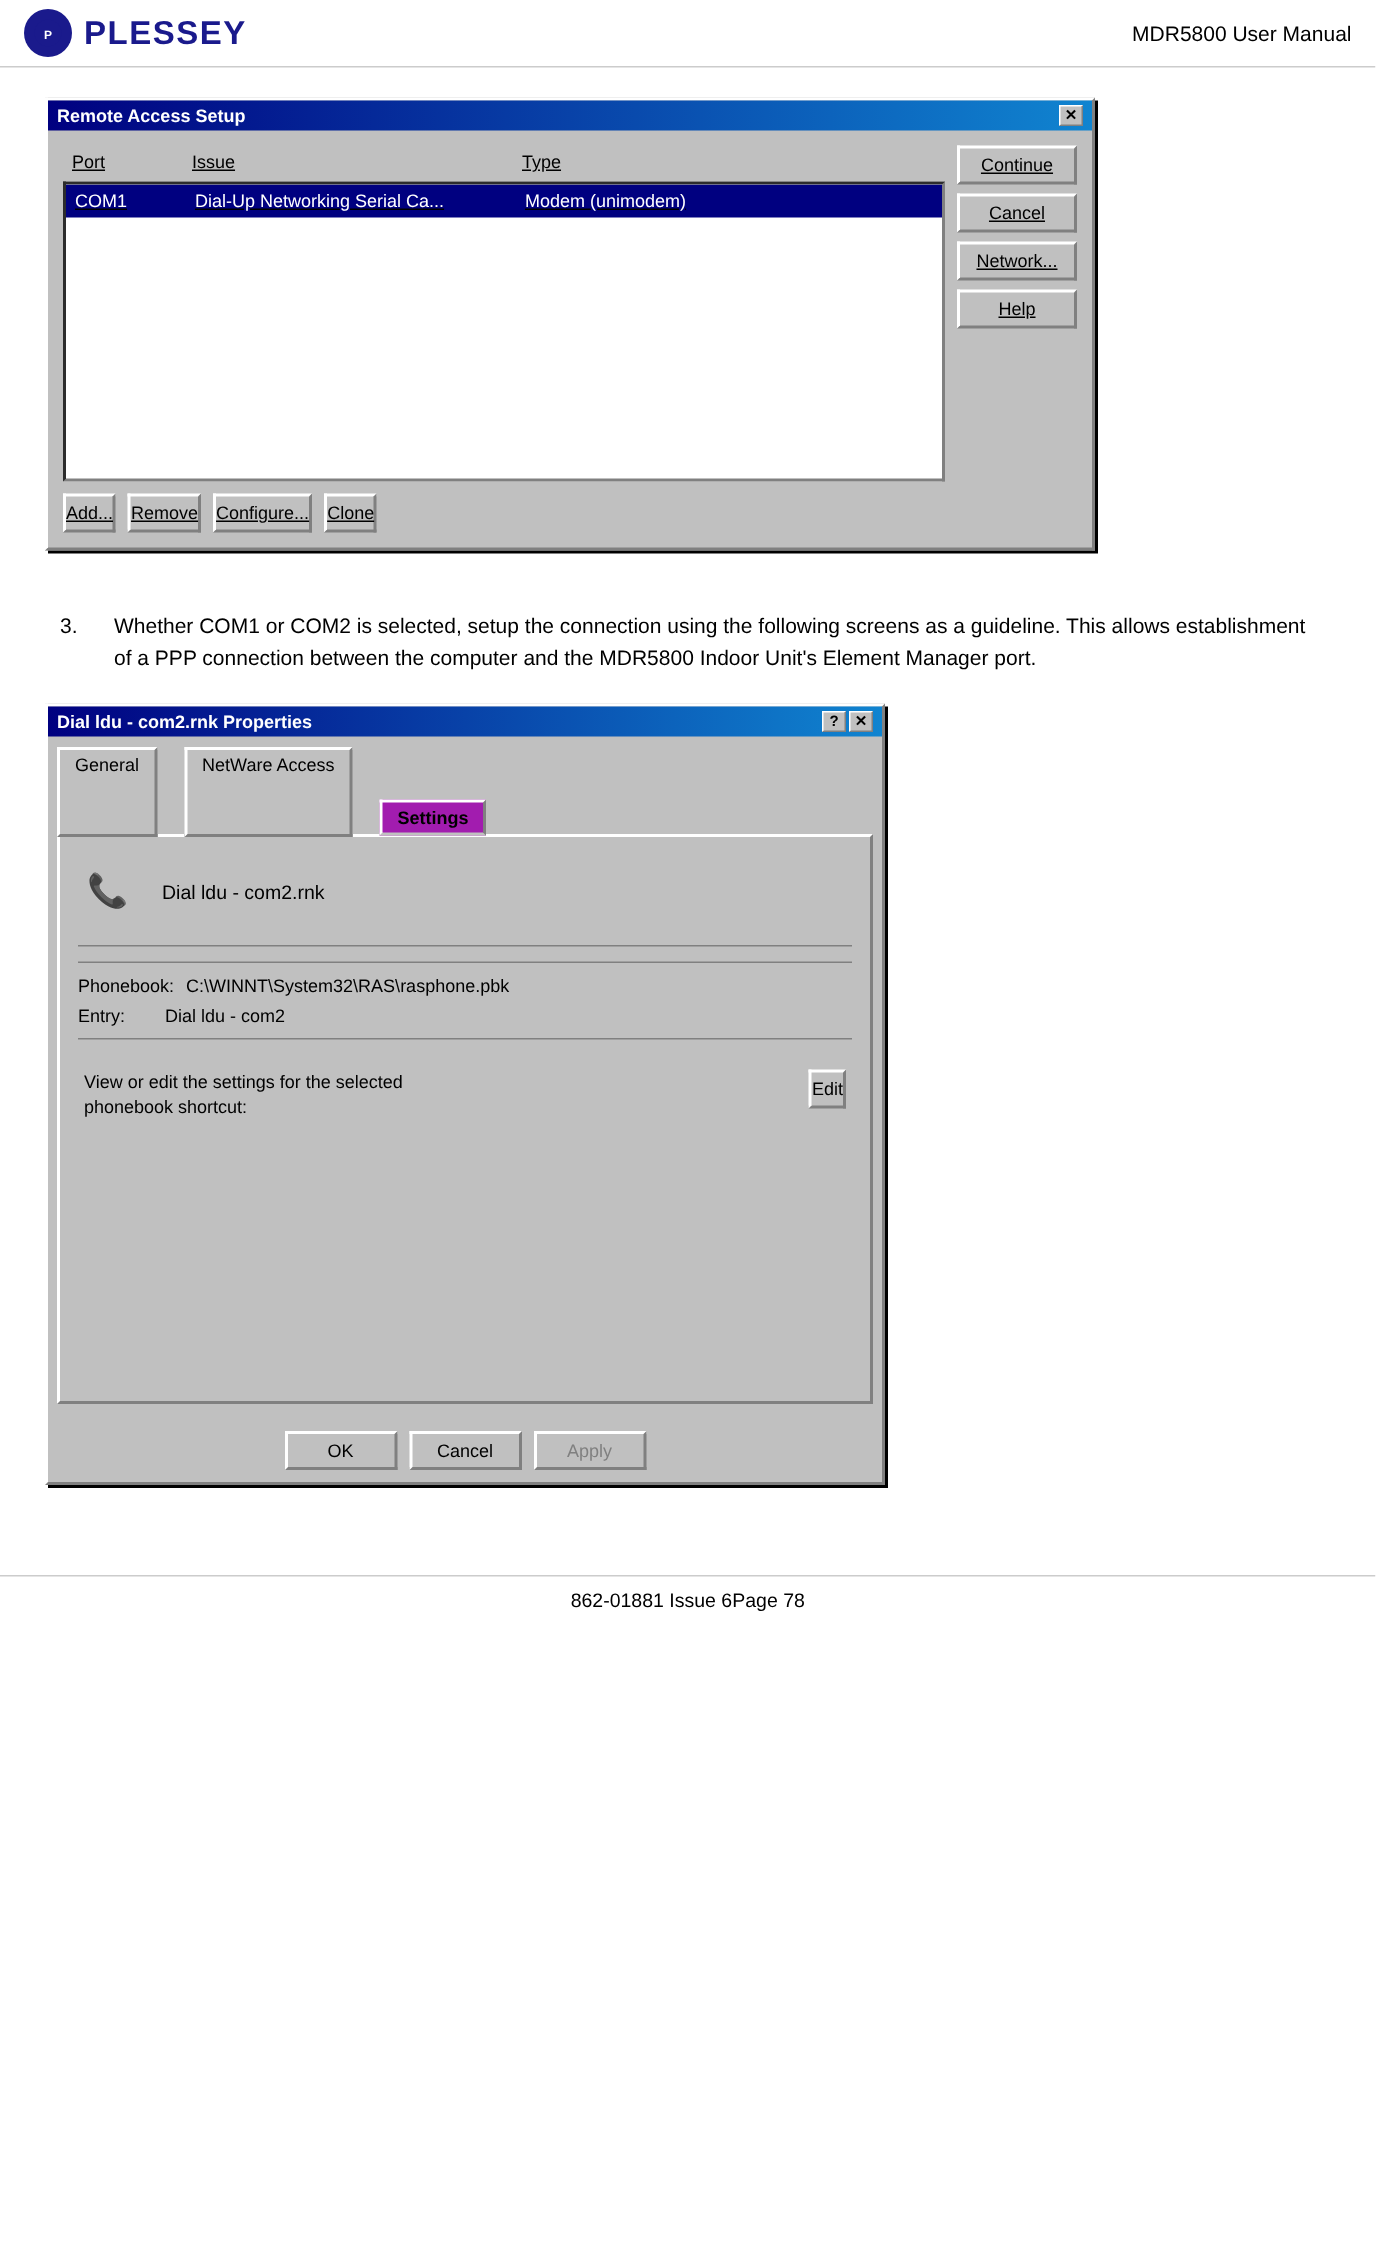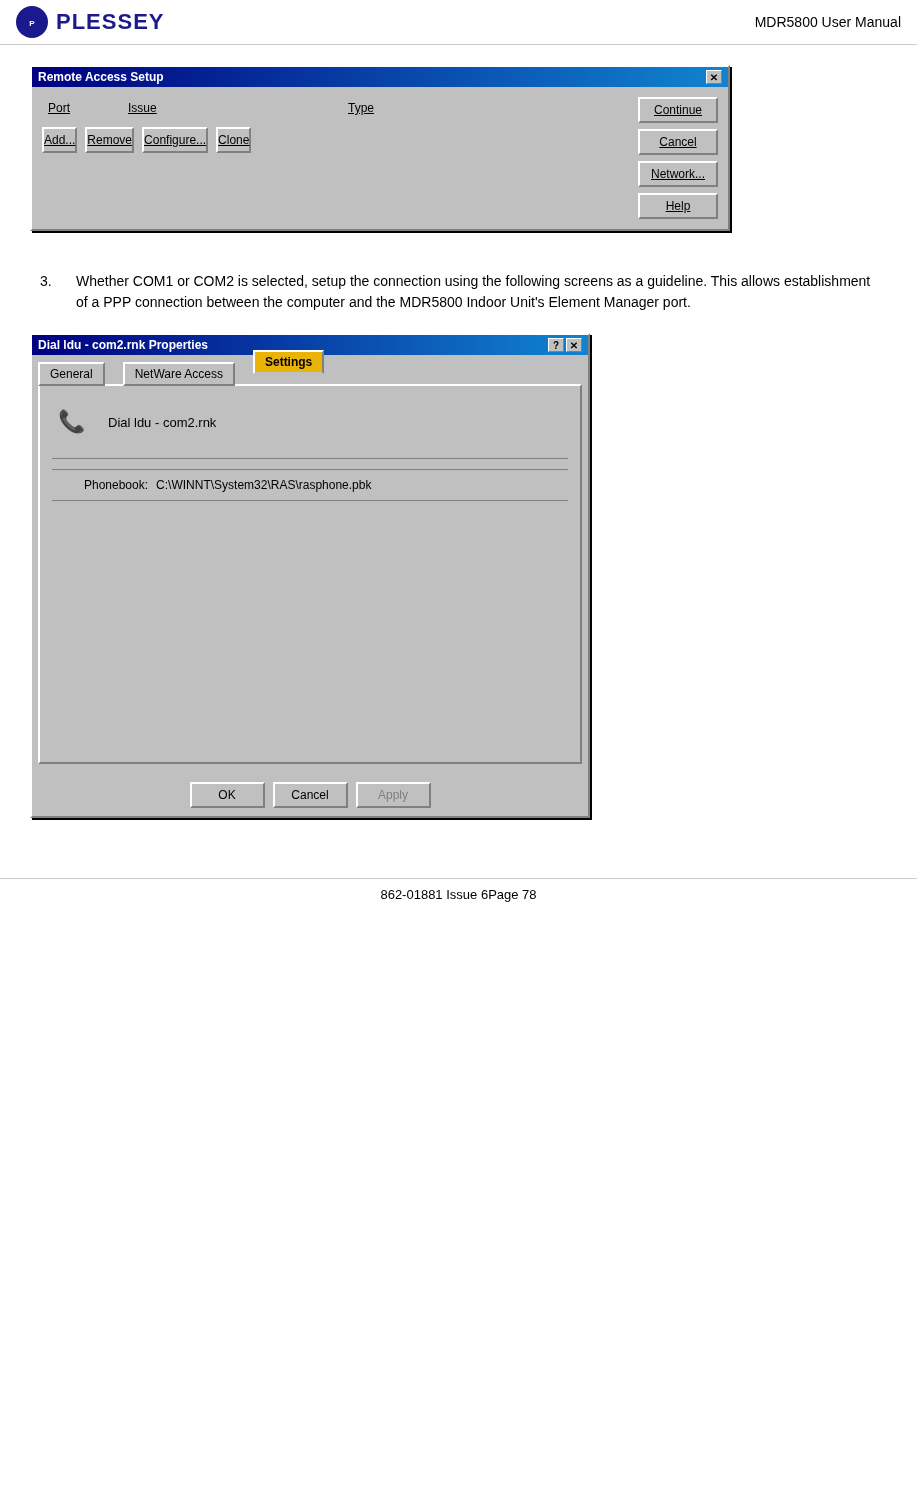--- a/index.html
+++ b/index.html
@@ -305,6 +305,13 @@
             <span>Issue</span>
             <span>Type</span>
           </div>
+          <div class="ras-table-list">
+            <div class="ras-table-row">
+              <span>COM1</span>
+              <span>Dial-Up Networking Serial Ca...</span>
+              <span>Modem (unimodem)</span>
+            </div>
+          </div>
           <div class="ras-bottom-buttons">
             <button class="win-btn">Add...</button>
             <button class="win-btn">Remove</button>

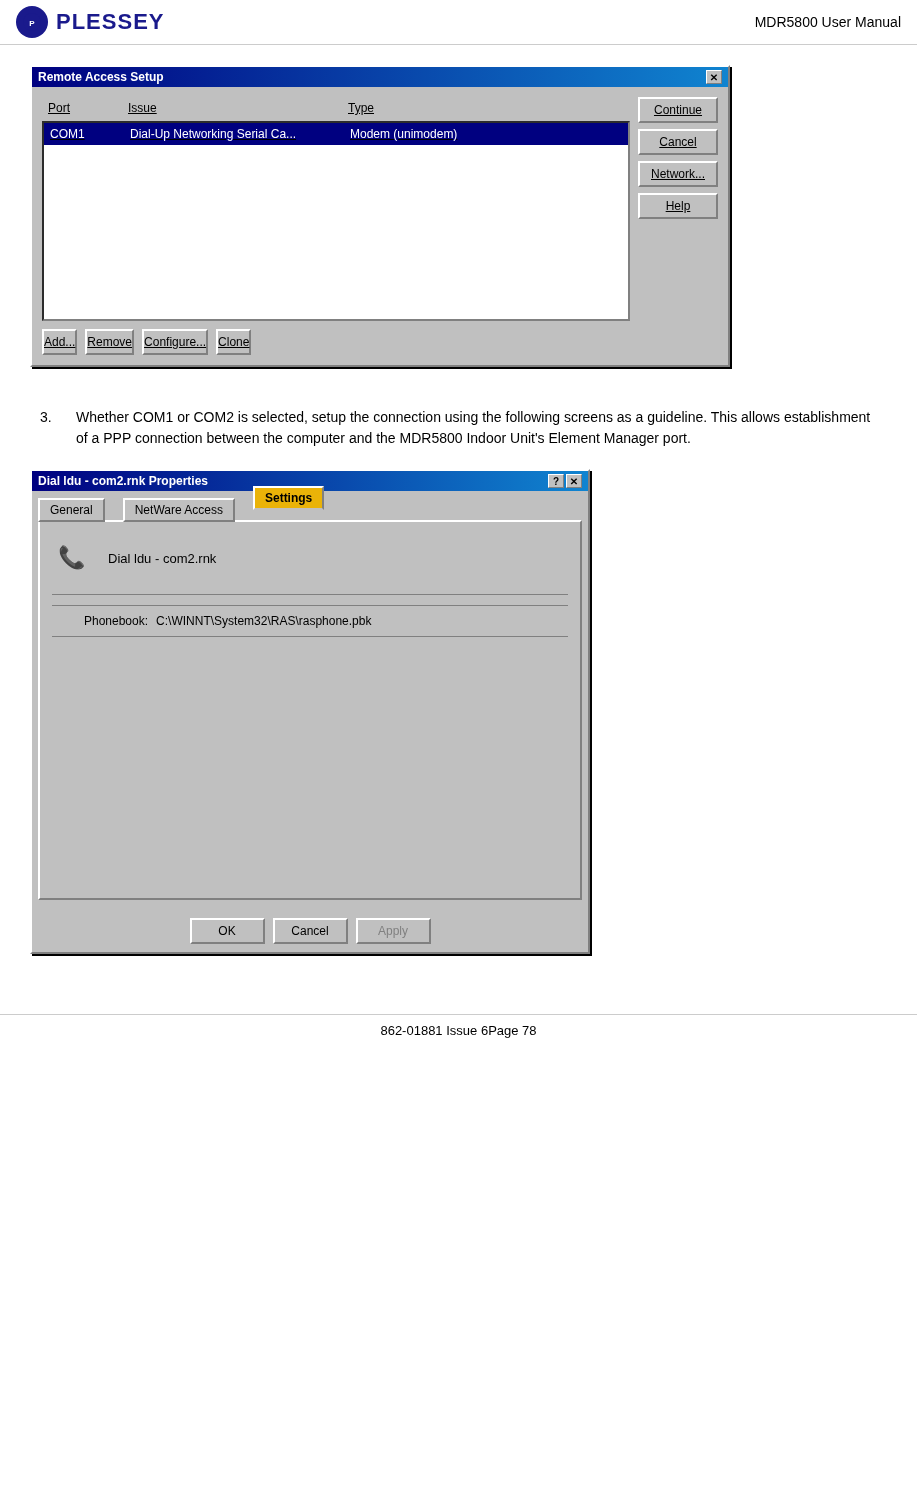--- a/index.html
+++ b/index.html
@@ -188,10 +188,11 @@
       bottom: -1px;
     }
     .tab.active {
-      background: #eab308;
+      background: #a21caf;
       border-bottom-color: #c0c0c0;
       font-weight: bold;
-      bottom: 11px;
+      bottom: 0;
+      margin-top: 36px;
     }
     .tab-content {
       background: #c0c0c0;

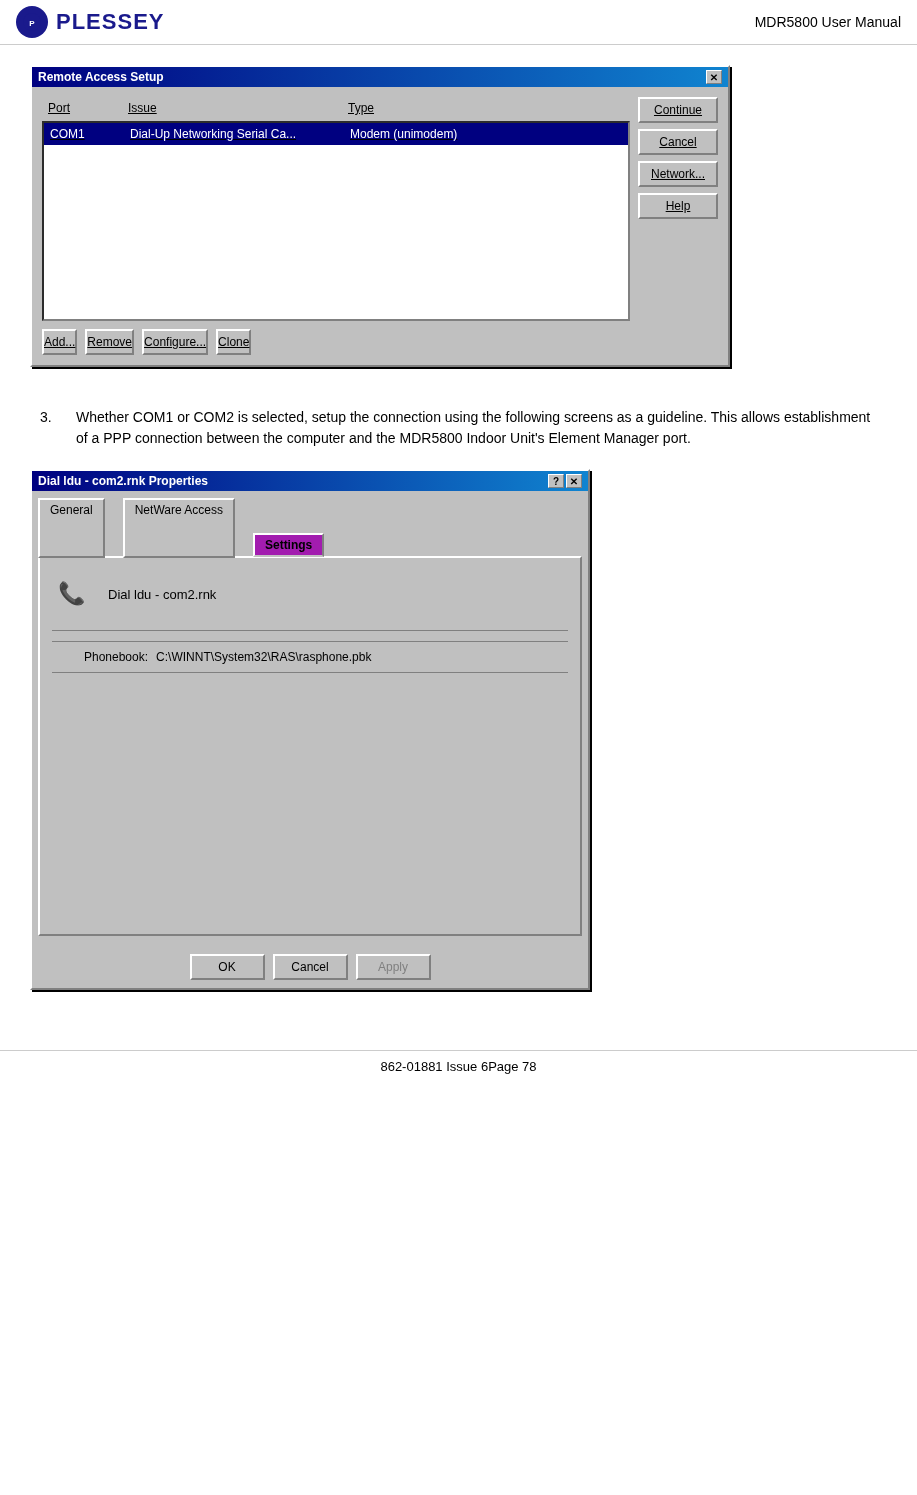--- a/index.html
+++ b/index.html
@@ -236,7 +236,6 @@
     }
     .props-inline-label {
       min-width: 50px;
-      margin-left: 32px;
     }
     .edit-view-section {
       display: flex;

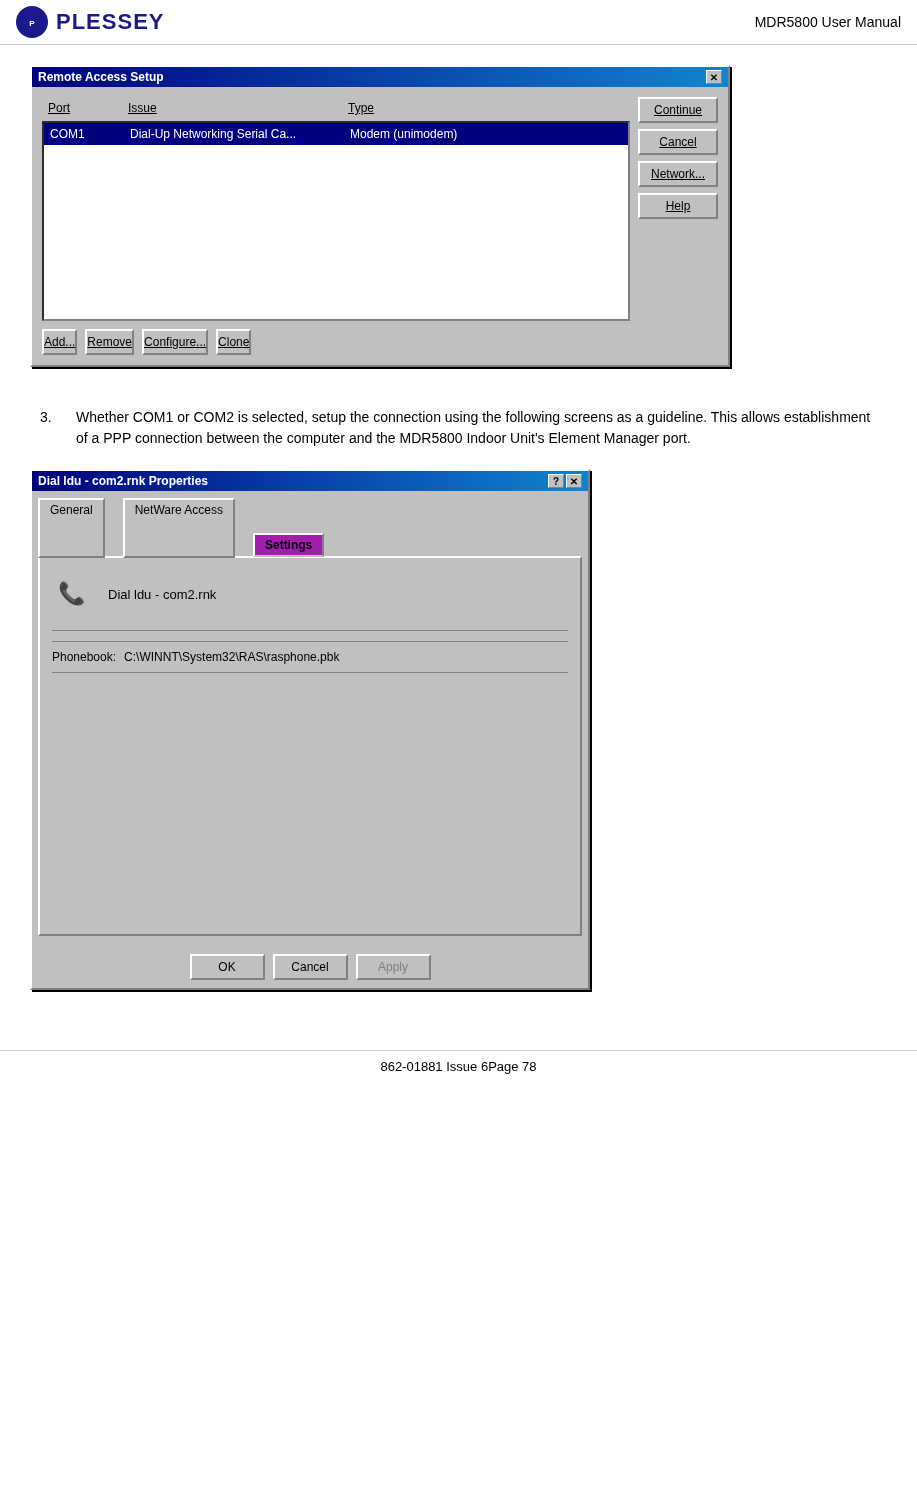--- a/index.html
+++ b/index.html
@@ -372,6 +372,12 @@
           </div>
         </div>
 
+        <div class="props-field-group">
+          <div class="props-inline">
+            <span class="props-inline-label">Entry:</span>
+            <span>Dial ldu - com2</span>
+          </div>
+        </div>
 
         <hr class="props-separator">
 

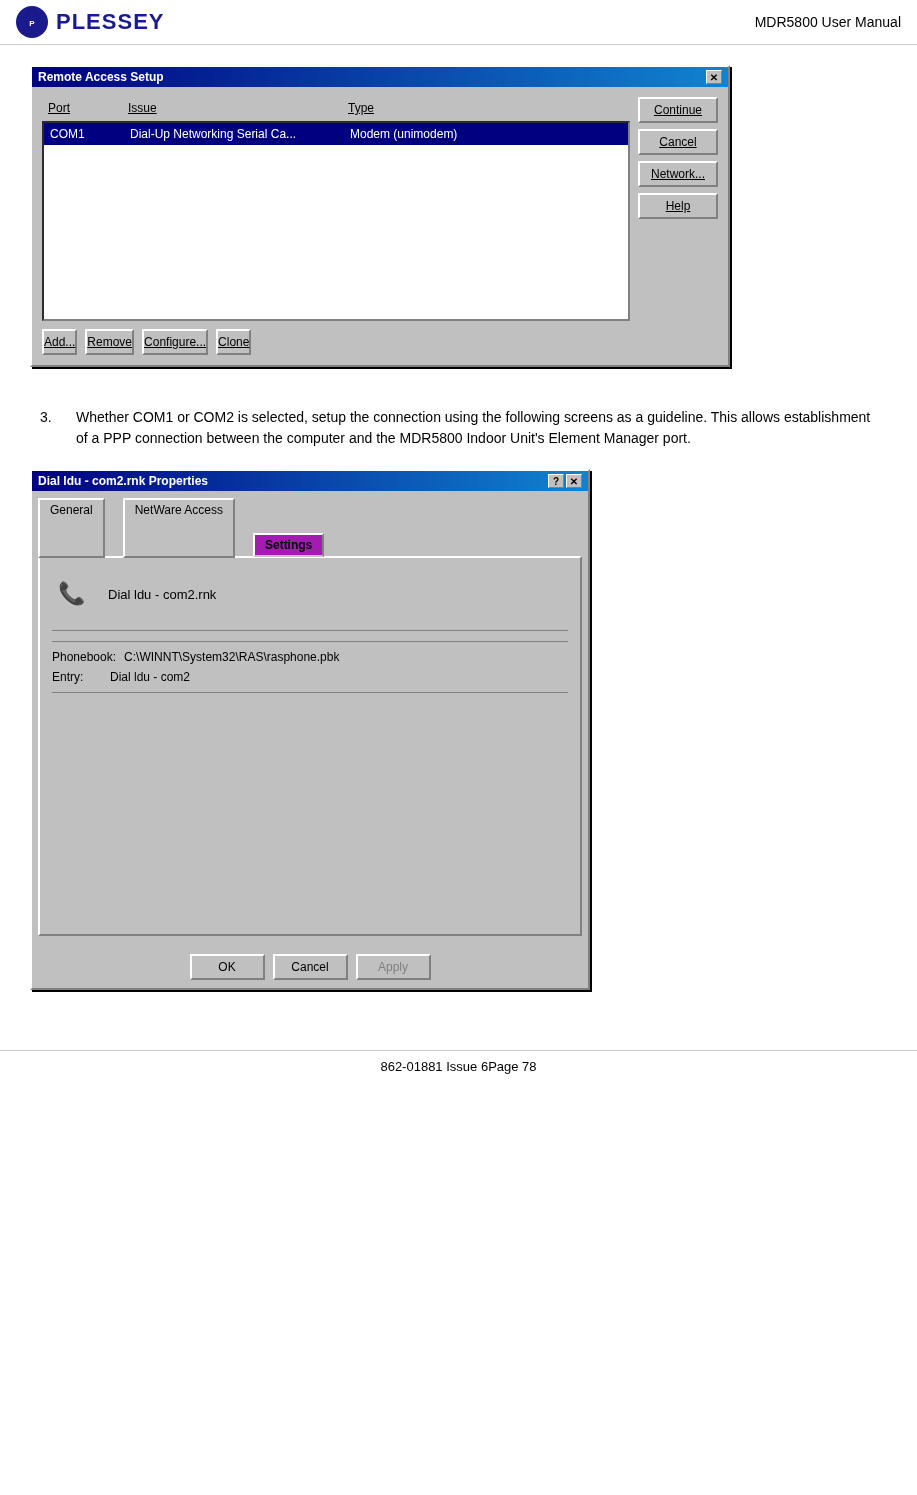--- a/index.html
+++ b/index.html
@@ -381,6 +381,10 @@
 
         <hr class="props-separator">
 
+        <div class="edit-view-section">
+          <span class="edit-view-text">View or edit the settings for the selected phonebook shortcut:</span>
+          <button class="win-btn">Edit</button>
+        </div>
       </div>
     </div>
 

